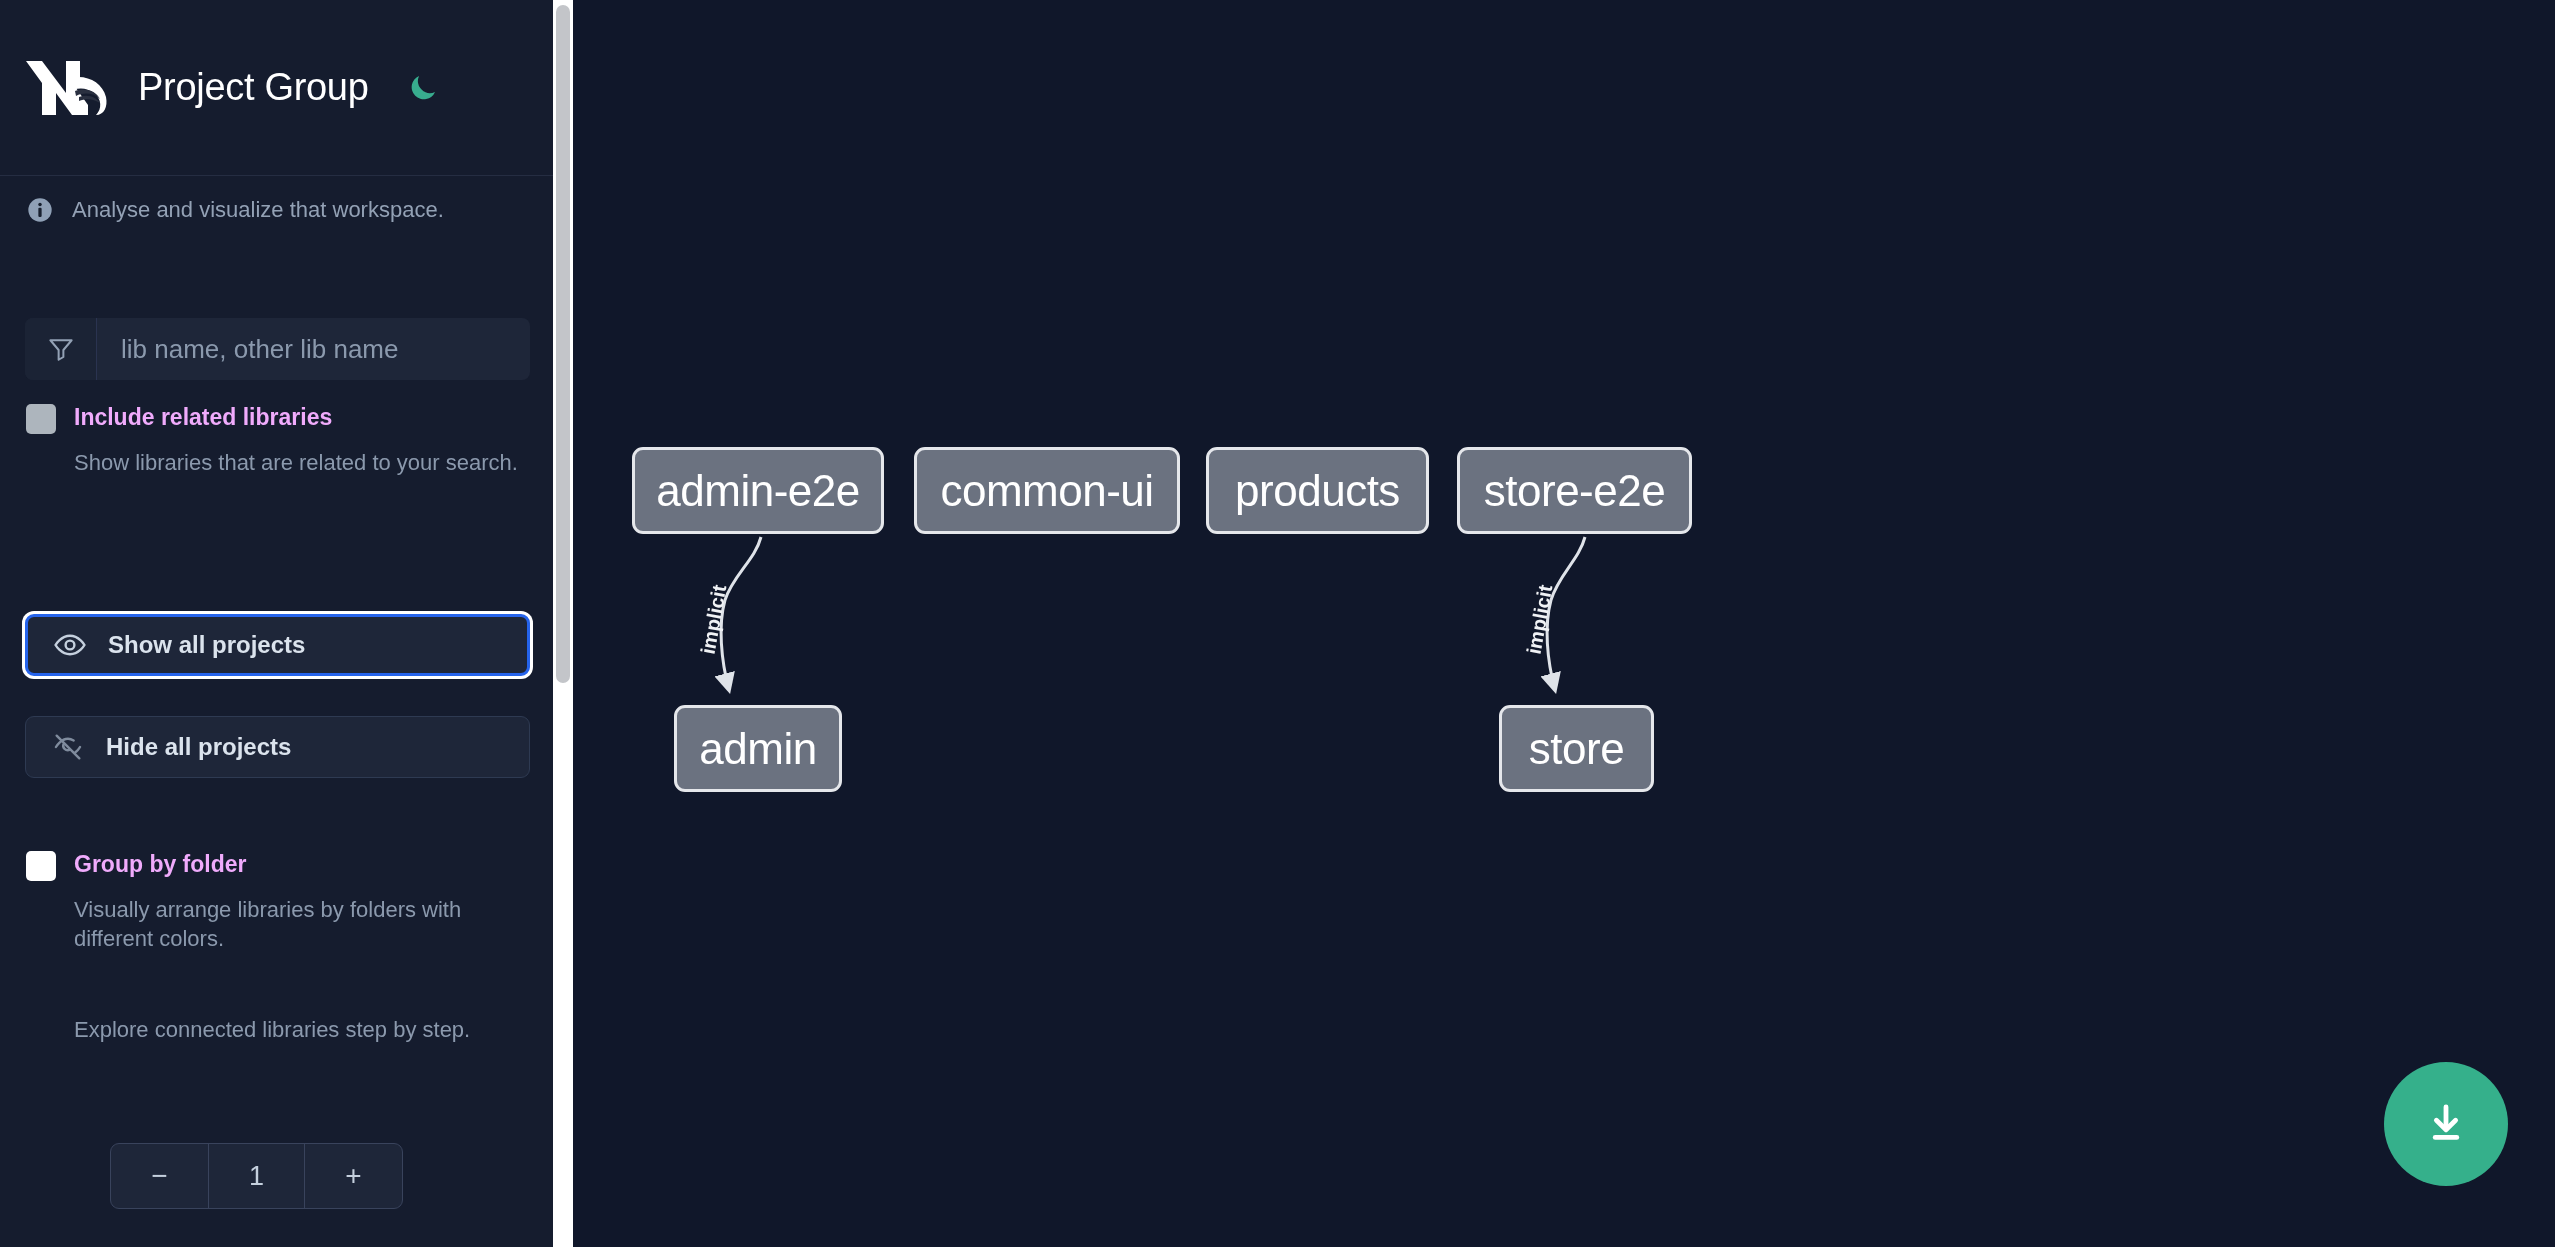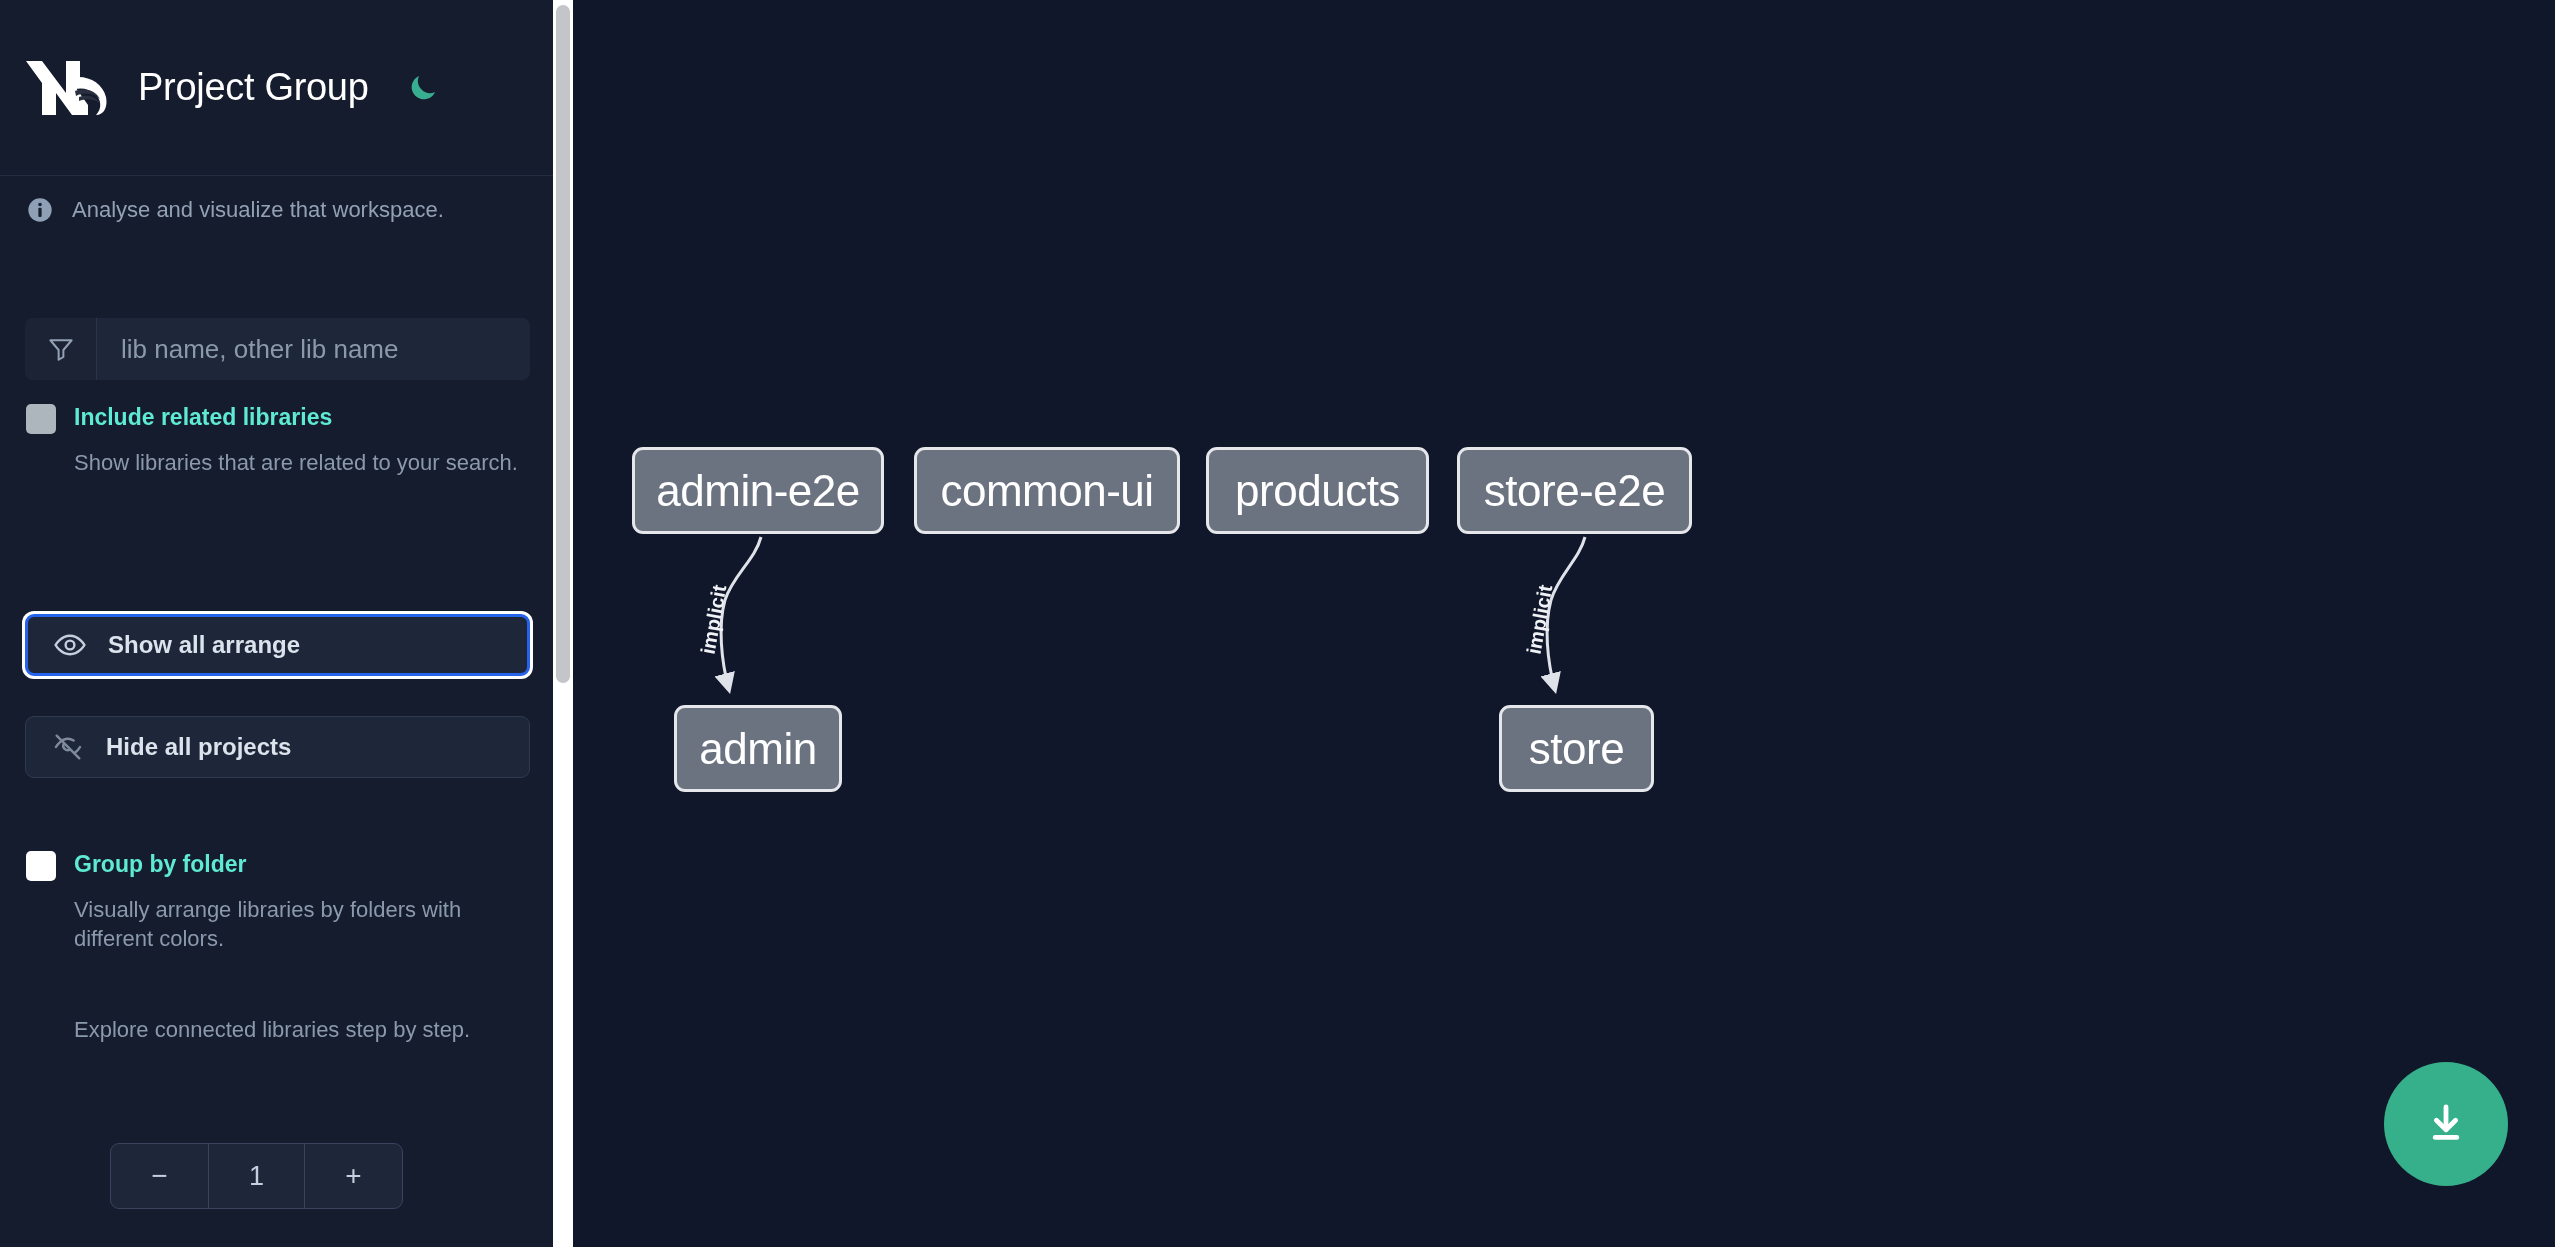--- a/index.html
+++ b/index.html
@@ -97,7 +97,7 @@
   .cb.green { background: #2fbc8d; }
   .cb.green svg { position: absolute; left: 3px; top: 3px; }
   .opt-label {
-    color: #5eead4;
+    color: #f0abfc;
     font-size: 23px;
     font-weight: bold;
     line-height: 30px;

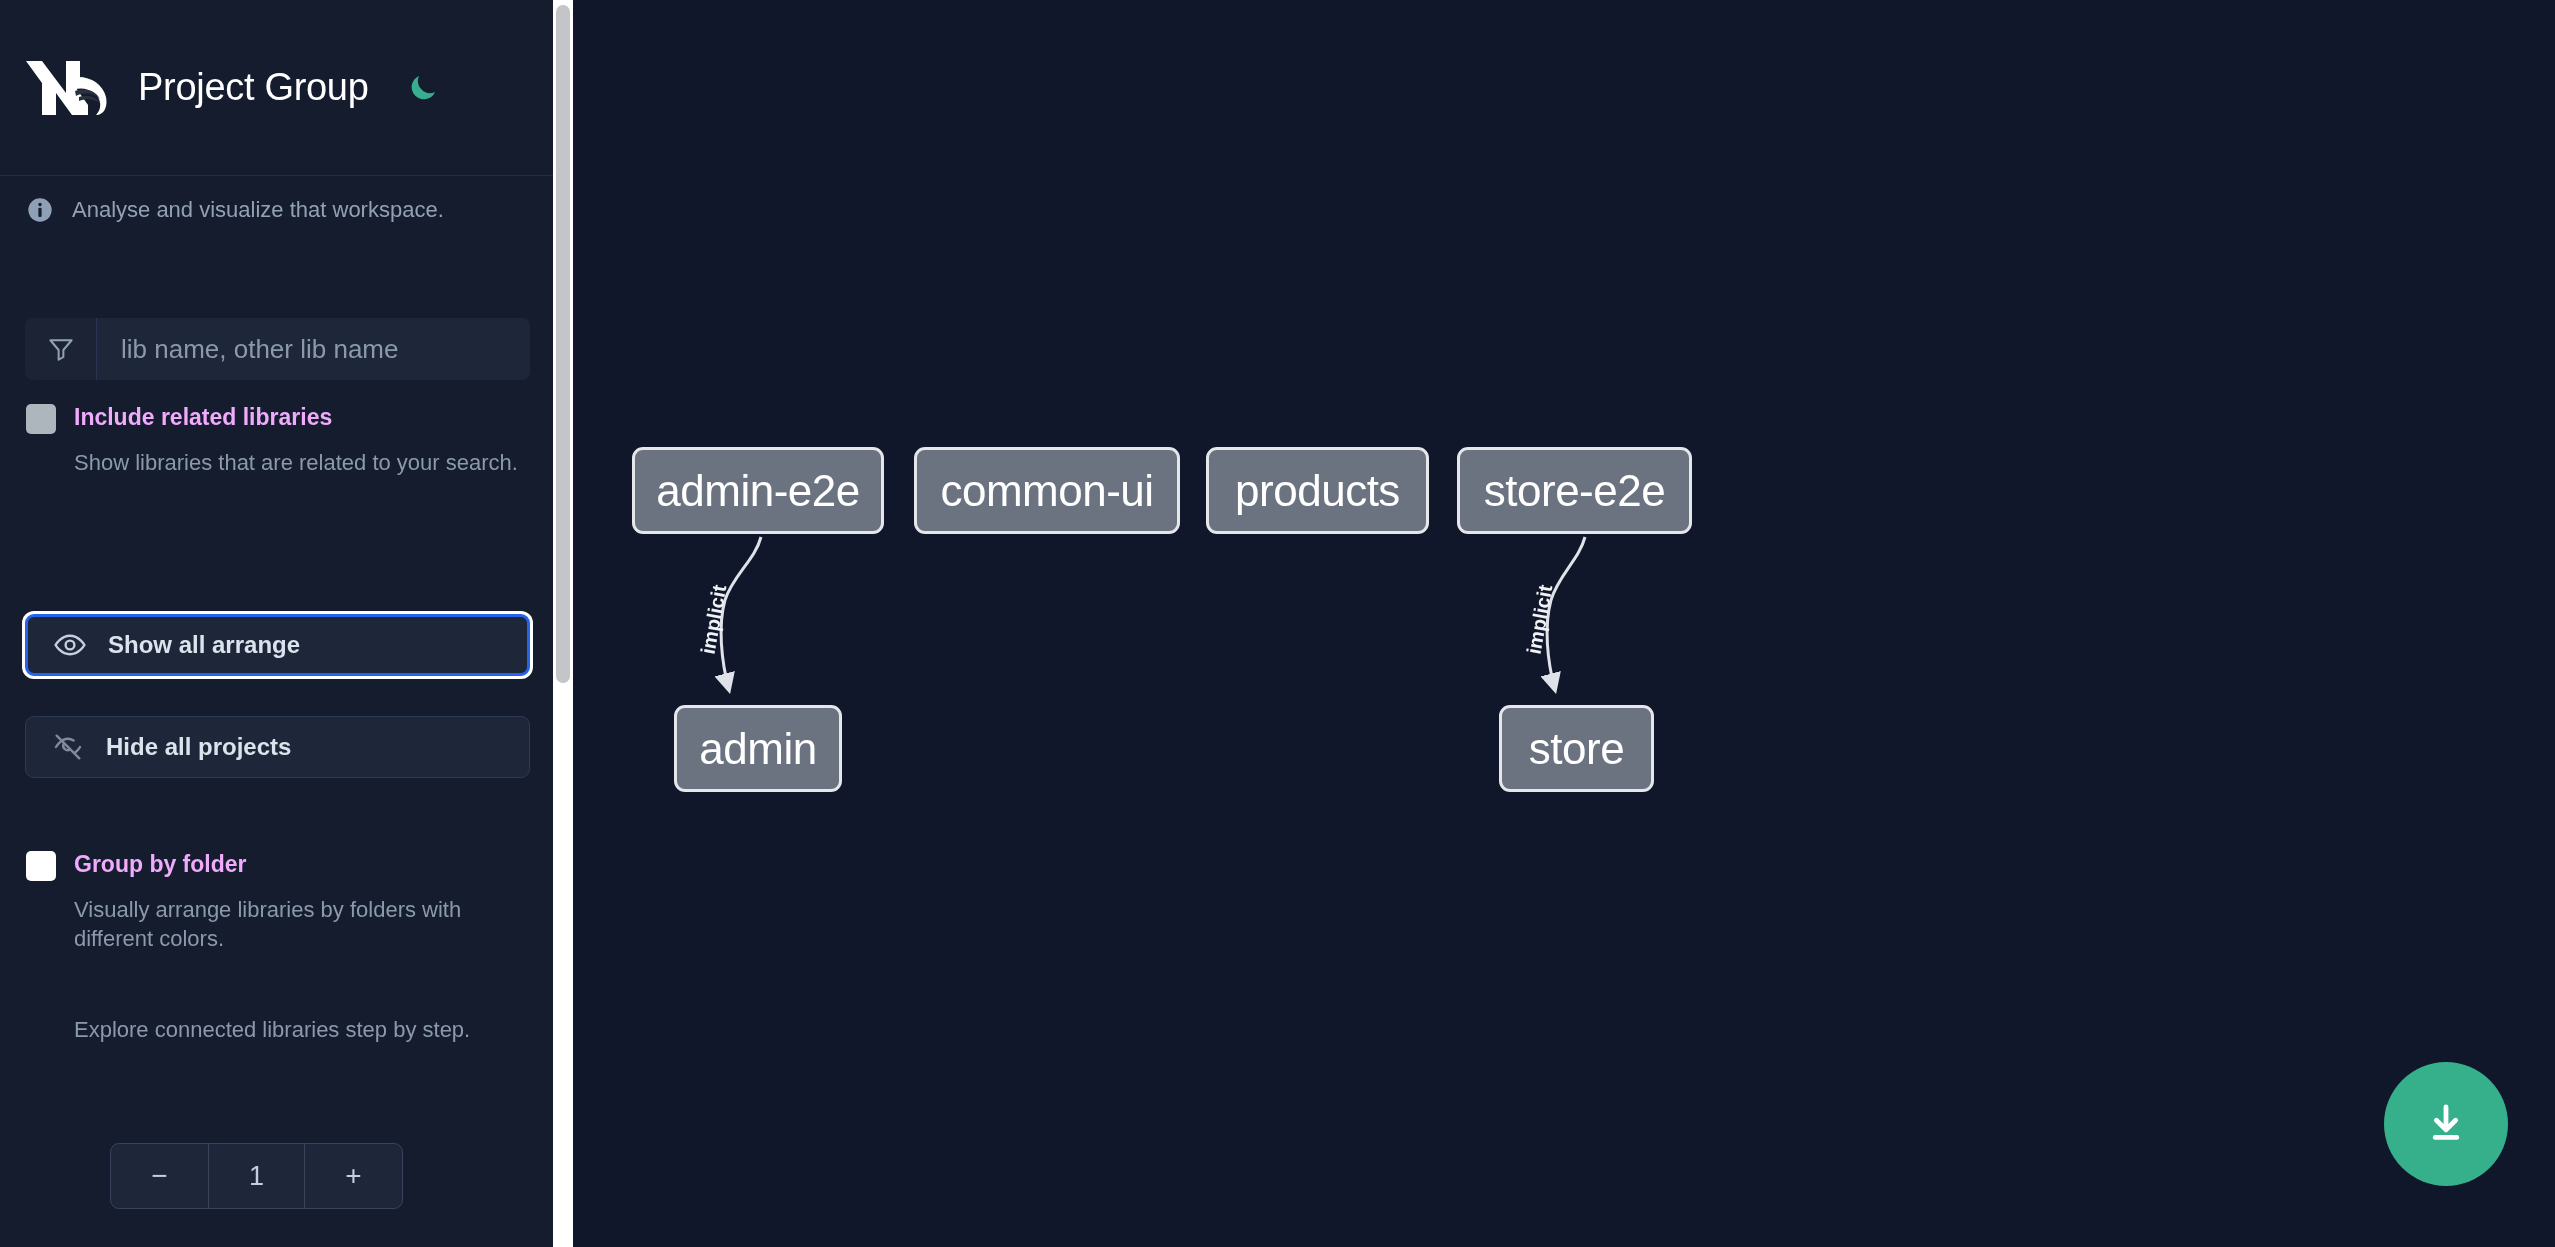--- a/index.html
+++ b/index.html
@@ -281,7 +281,7 @@
             <circle cx="12" cy="12" r="3.1" fill="none" stroke="#c5d0de" stroke-width="1.7"></circle>
           </svg>
         </span>
-        <span class="blabel">Show all arrange</span>
+        <span class="blabel">Show all projects</span>
       </div>
 
       <div class="sb-btn" style="top:716px;">

